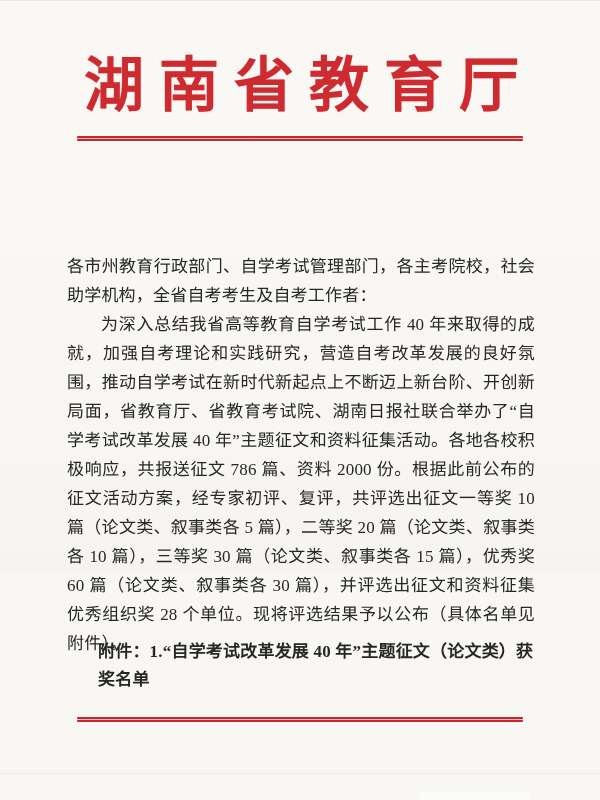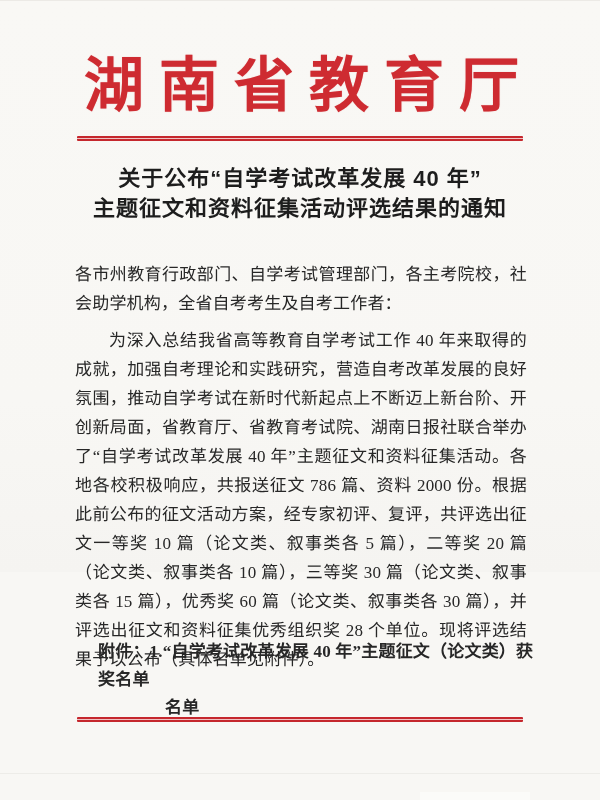--- a/index.html
+++ b/index.html
@@ -131,10 +131,6 @@
 
   <div class="rule rule-top"></div>
 
-  <div class="notice-title">
-    <div>关于公布“自学考试改革发展 40 年”</div>
-    <div>主题征文和资料征集活动评选结果的通知</div>
-  </div>
 
   <div class="body-text">
     <p class="salutation">各市州教育行政部门、自学考试管理部门，各主考院校，社会助学机构，全省自考考生及自考工作者：</p>

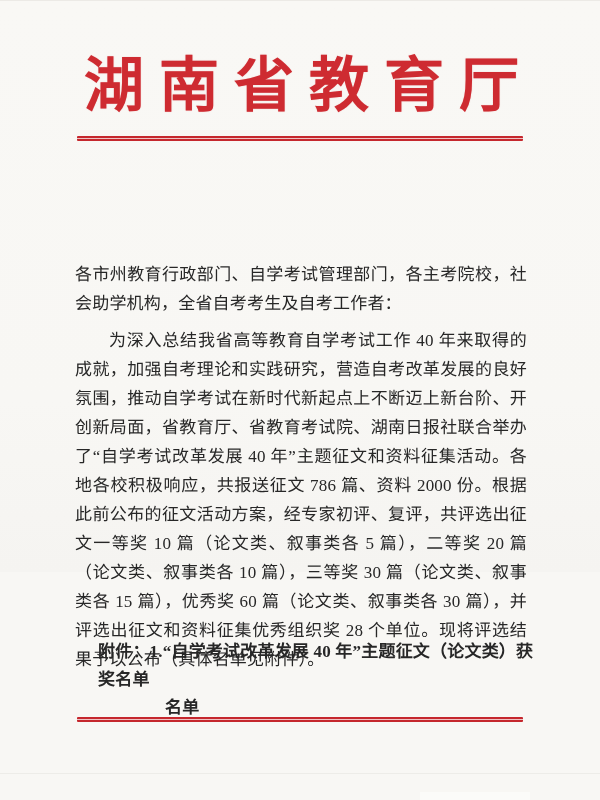--- a/index.html
+++ b/index.html
@@ -74,7 +74,7 @@
     text-align: justify;
     letter-spacing: 0.2px;
   }
-  .body-text p { margin: 8px; }
+  .body-text p { margin: 0; }
   .para-indent { text-indent: 2em; }
 
   

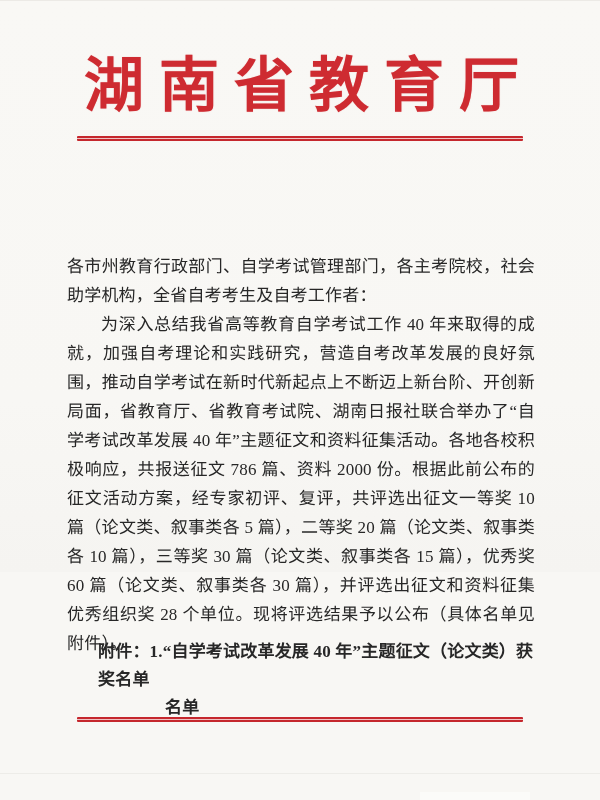--- a/index.html
+++ b/index.html
@@ -139,7 +139,6 @@
 
   <div class="attachments">
     <div class="att-line-1"><span>附件：</span><span>1.“自学考试改革发展 40 年”主题征文（论文类）获奖名单</span></div>
-    <div class="att-line-3">名单</div>
   </div>
 
   <div class="rule rule-bottom"></div>

